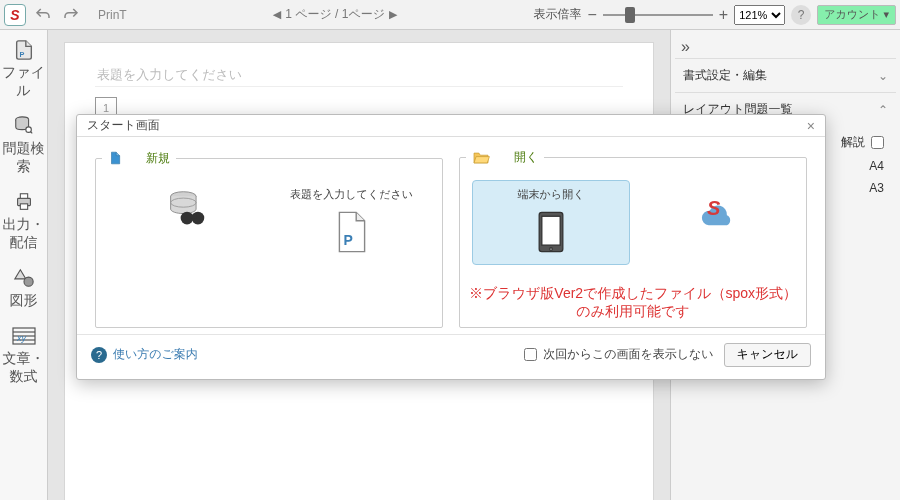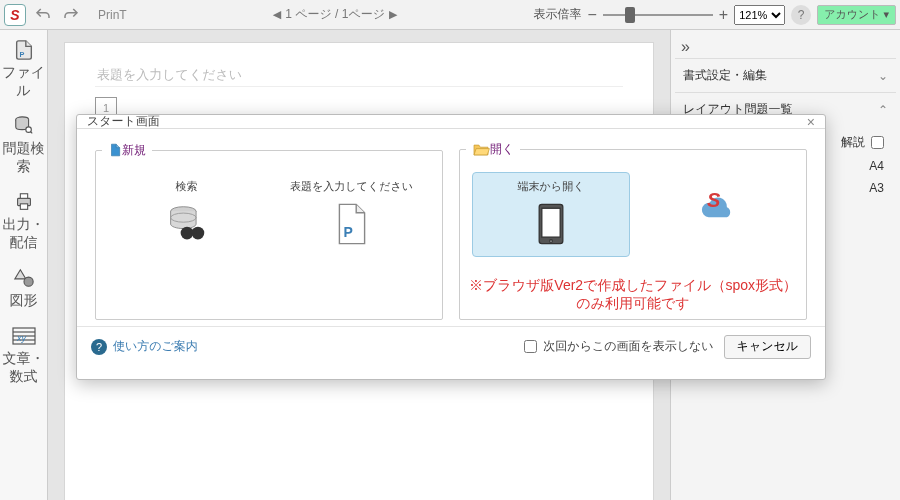--- a/index.html
+++ b/index.html
@@ -48,7 +48,7 @@
 
 .overlay { position:absolute; inset:0; z-index:10;}
 .modal { position:absolute; left:76px; top:114px; width:750px; height:266px; background:#fff; border:1px solid #bbb; border-radius:3px; box-shadow:0 4px 18px rgba(0,0,0,.25);}
-.modal .mhead { height:14px; border-bottom:1px solid #ddd; display:flex; align-items:center; padding:0 10px; font-size:12px; color:#444;}
+.modal .mhead { height:22px; border-bottom:1px solid #ddd; display:flex; align-items:center; padding:0 10px; font-size:12px; color:#444;}
 .modal .mhead .x { margin-left:auto; color:#888; cursor:pointer; font-size:14px;}
 .modal .mbody { display:flex; gap:16px; padding:12px 18px 6px;}
 .modal fieldset { flex:1; border:1px solid #ccc; border-radius:2px; padding:8px 6px 6px; min-height:160px; position:relative;}

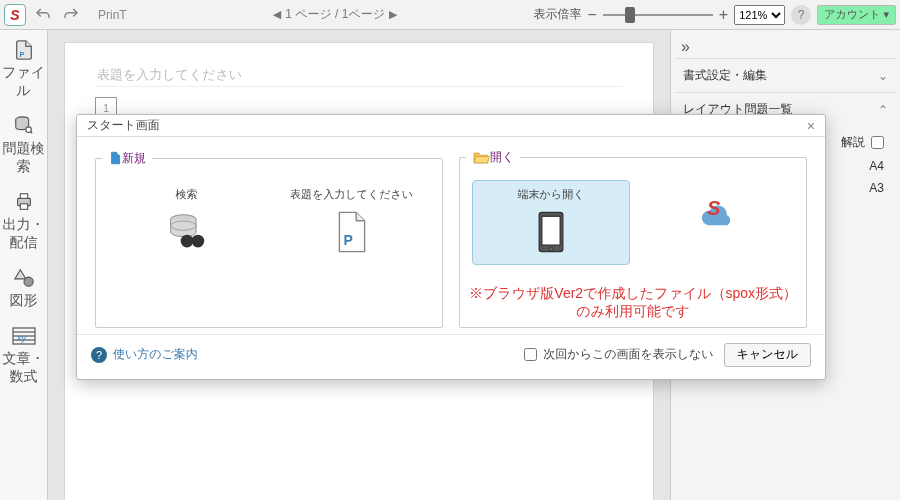--- a/index.html
+++ b/index.html
@@ -52,7 +52,7 @@
 .modal .mhead .x { margin-left:auto; color:#888; cursor:pointer; font-size:14px;}
 .modal .mbody { display:flex; gap:16px; padding:12px 18px 6px;}
 .modal fieldset { flex:1; border:1px solid #ccc; border-radius:2px; padding:8px 6px 6px; min-height:160px; position:relative;}
-.modal legend { font-size:12px; color:#701a75; padding:0 6px; display:flex; align-items:center; gap:0;}
+.modal legend { font-size:12px; color:#4d7c0f; padding:0 6px; display:flex; align-items:center; gap:24px;}
 .modal .cards { display:flex; gap:8px; padding:6px 6px 0;}
 .modal .card { flex:1; text-align:center; padding:6px 2px 10px; border-radius:4px; cursor:pointer;}
 .modal .card.sel { background:#d6ecf7; border:1px solid #9ccbe4;}

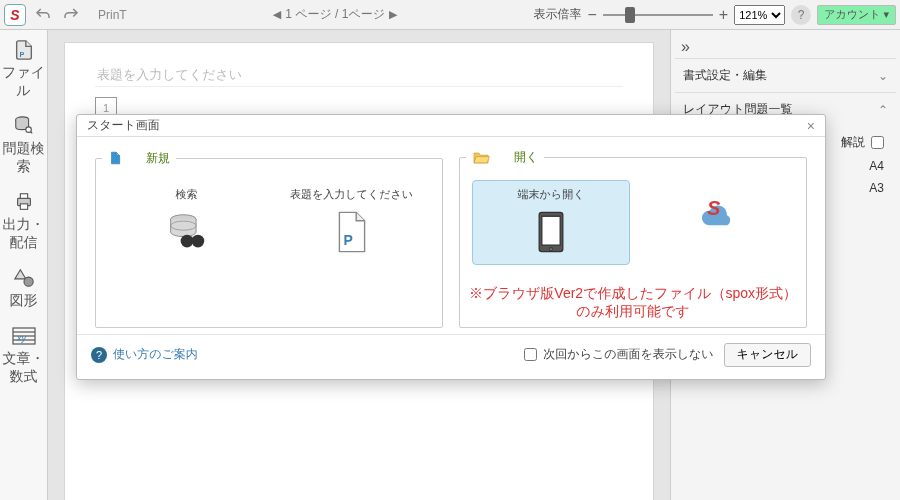--- a/index.html
+++ b/index.html
@@ -238,7 +238,6 @@
         </legend>
         <div class="cards">
           <div class="card">
-            <div class="cl">検索</div>
             <div class="ci">
                 <svg width="44" height="40" viewBox="0 0 48 44">
                   <ellipse cx="20" cy="8" rx="14" ry="5" fill="#d0d0d0" stroke="#888"></ellipse>

